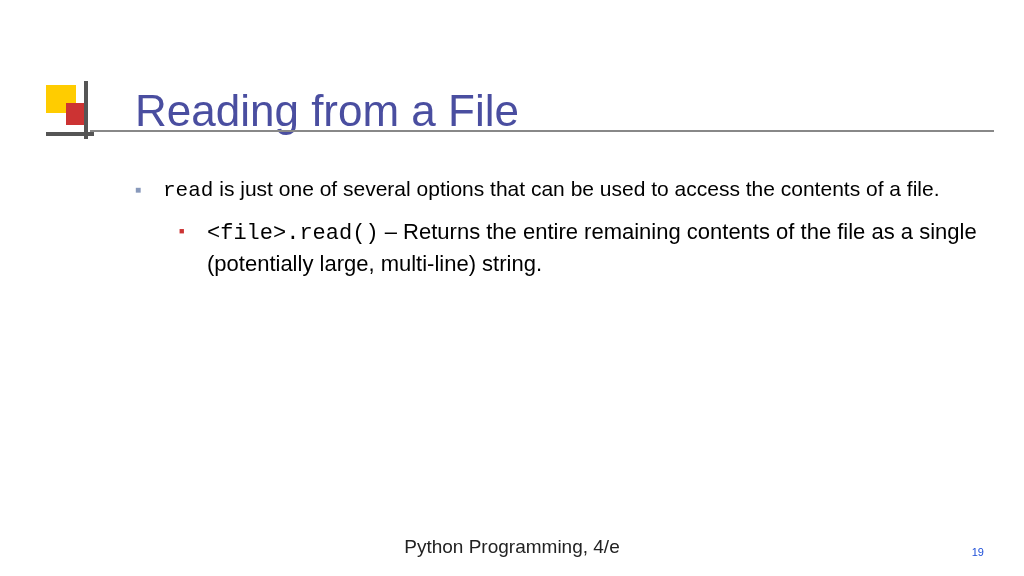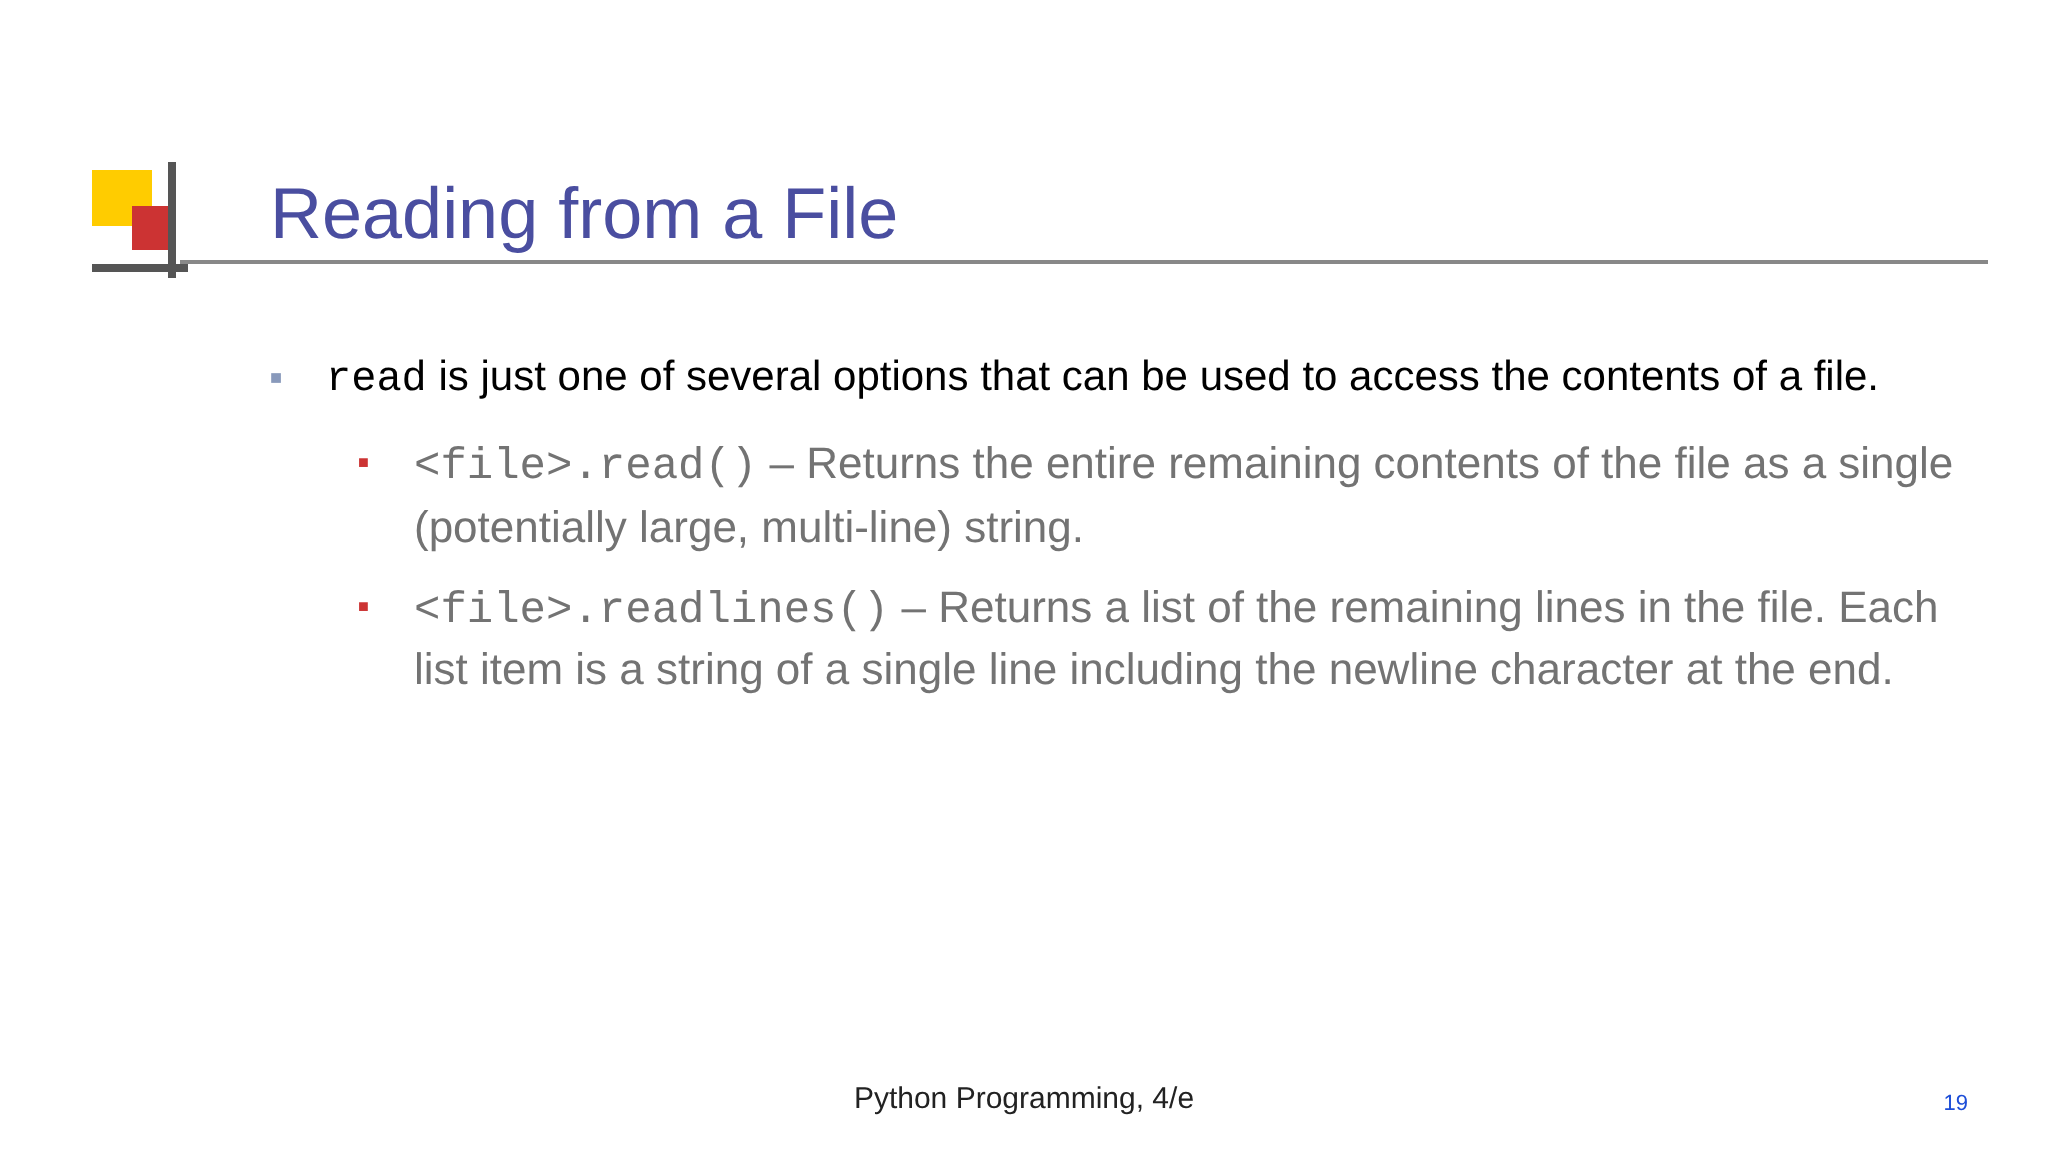--- a/index.html
+++ b/index.html
@@ -62,7 +62,7 @@
     position: absolute;
     top: 86px;
     left: 135px;
-    font-size: 36px;
+    font-size: 44px;
     font-weight: 400;
     color: #4a4ea0;
     font-family: Verdana, Arial, sans-serif;

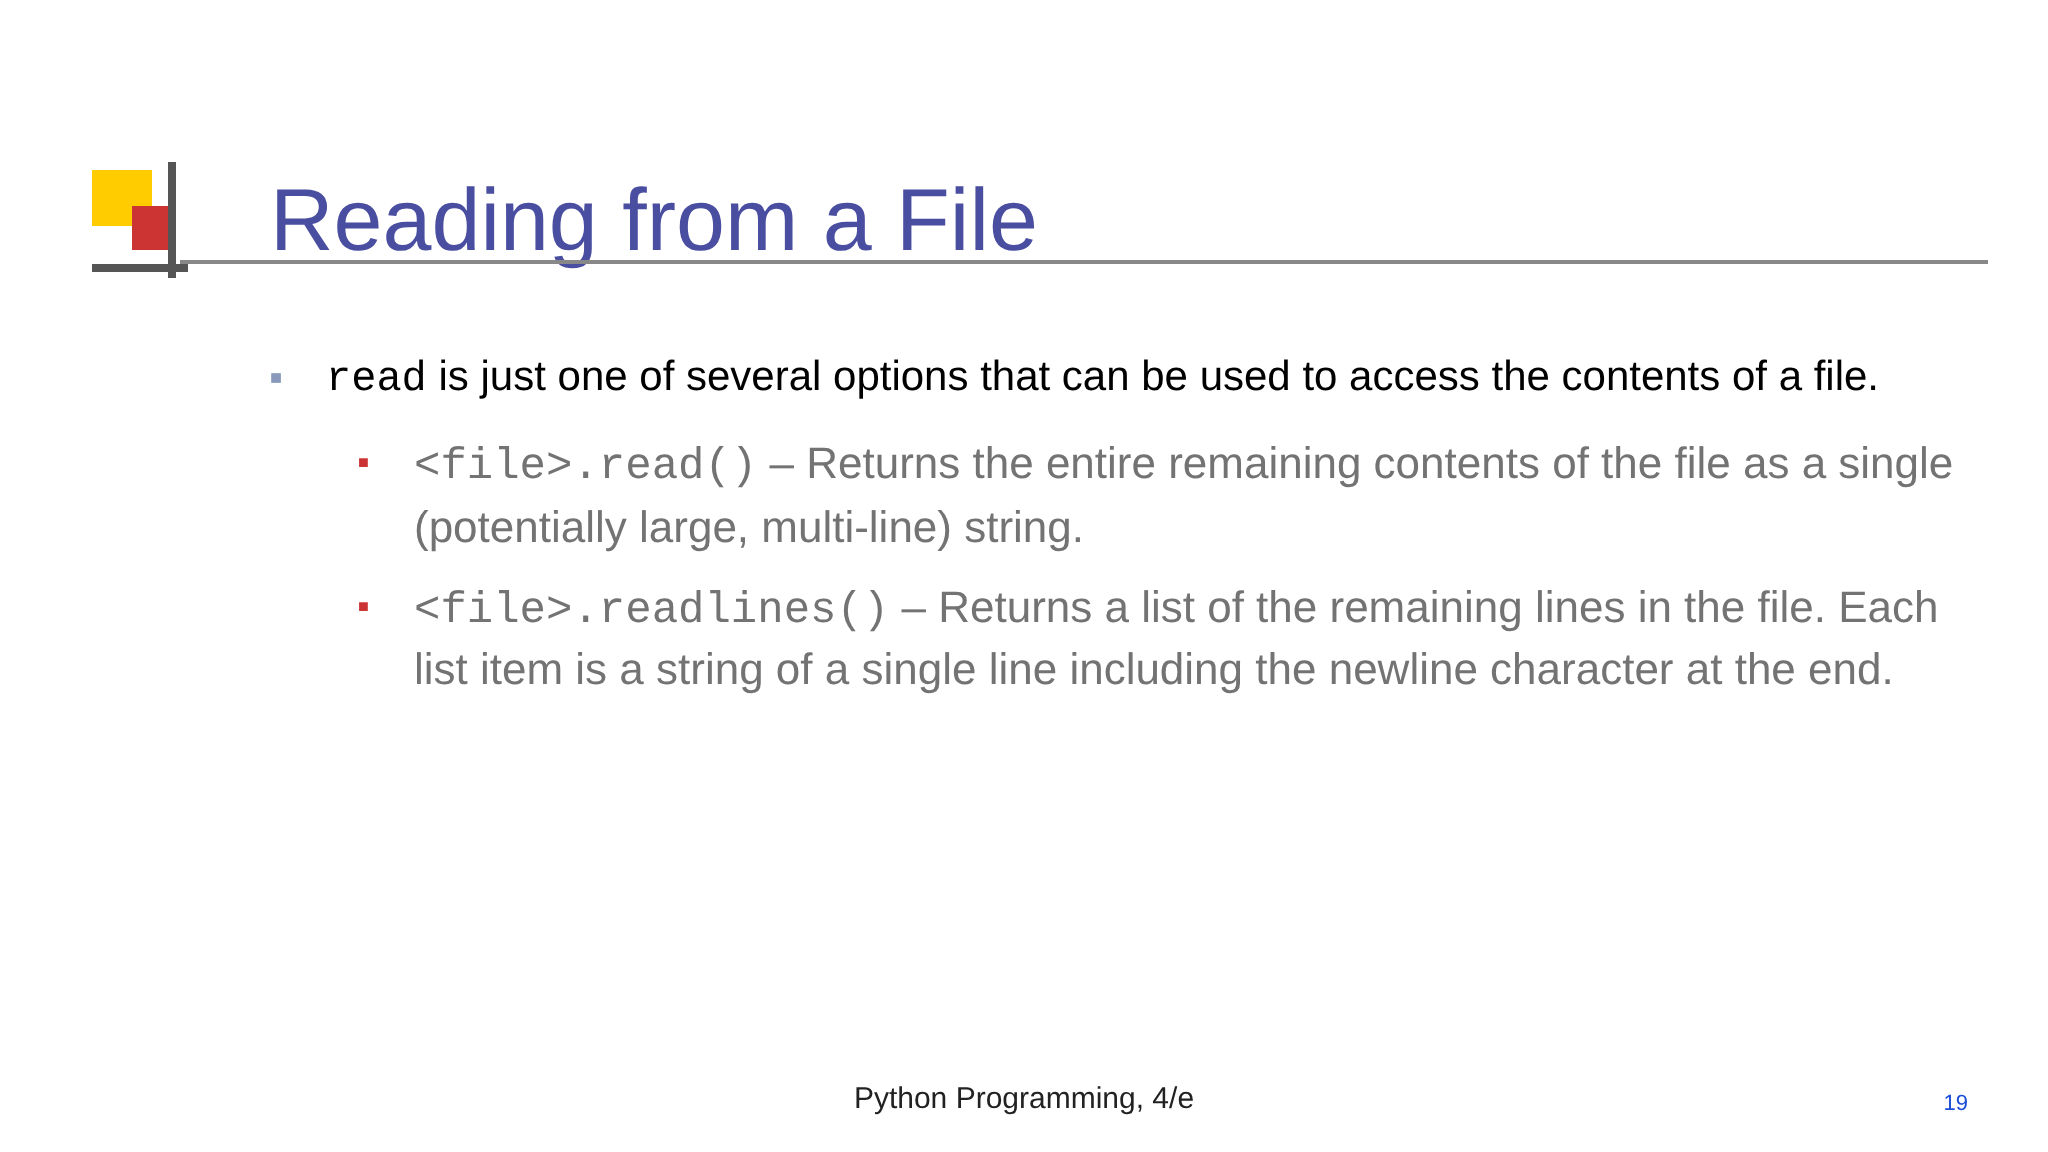--- a/index.html
+++ b/index.html
@@ -96,7 +96,7 @@
     margin-left: 44px;
     font-size: 22px;
     line-height: 1.35;
-    color: #737373;
+    color: #000000;
   }
   .sub-bullet::before {
     content: "■";

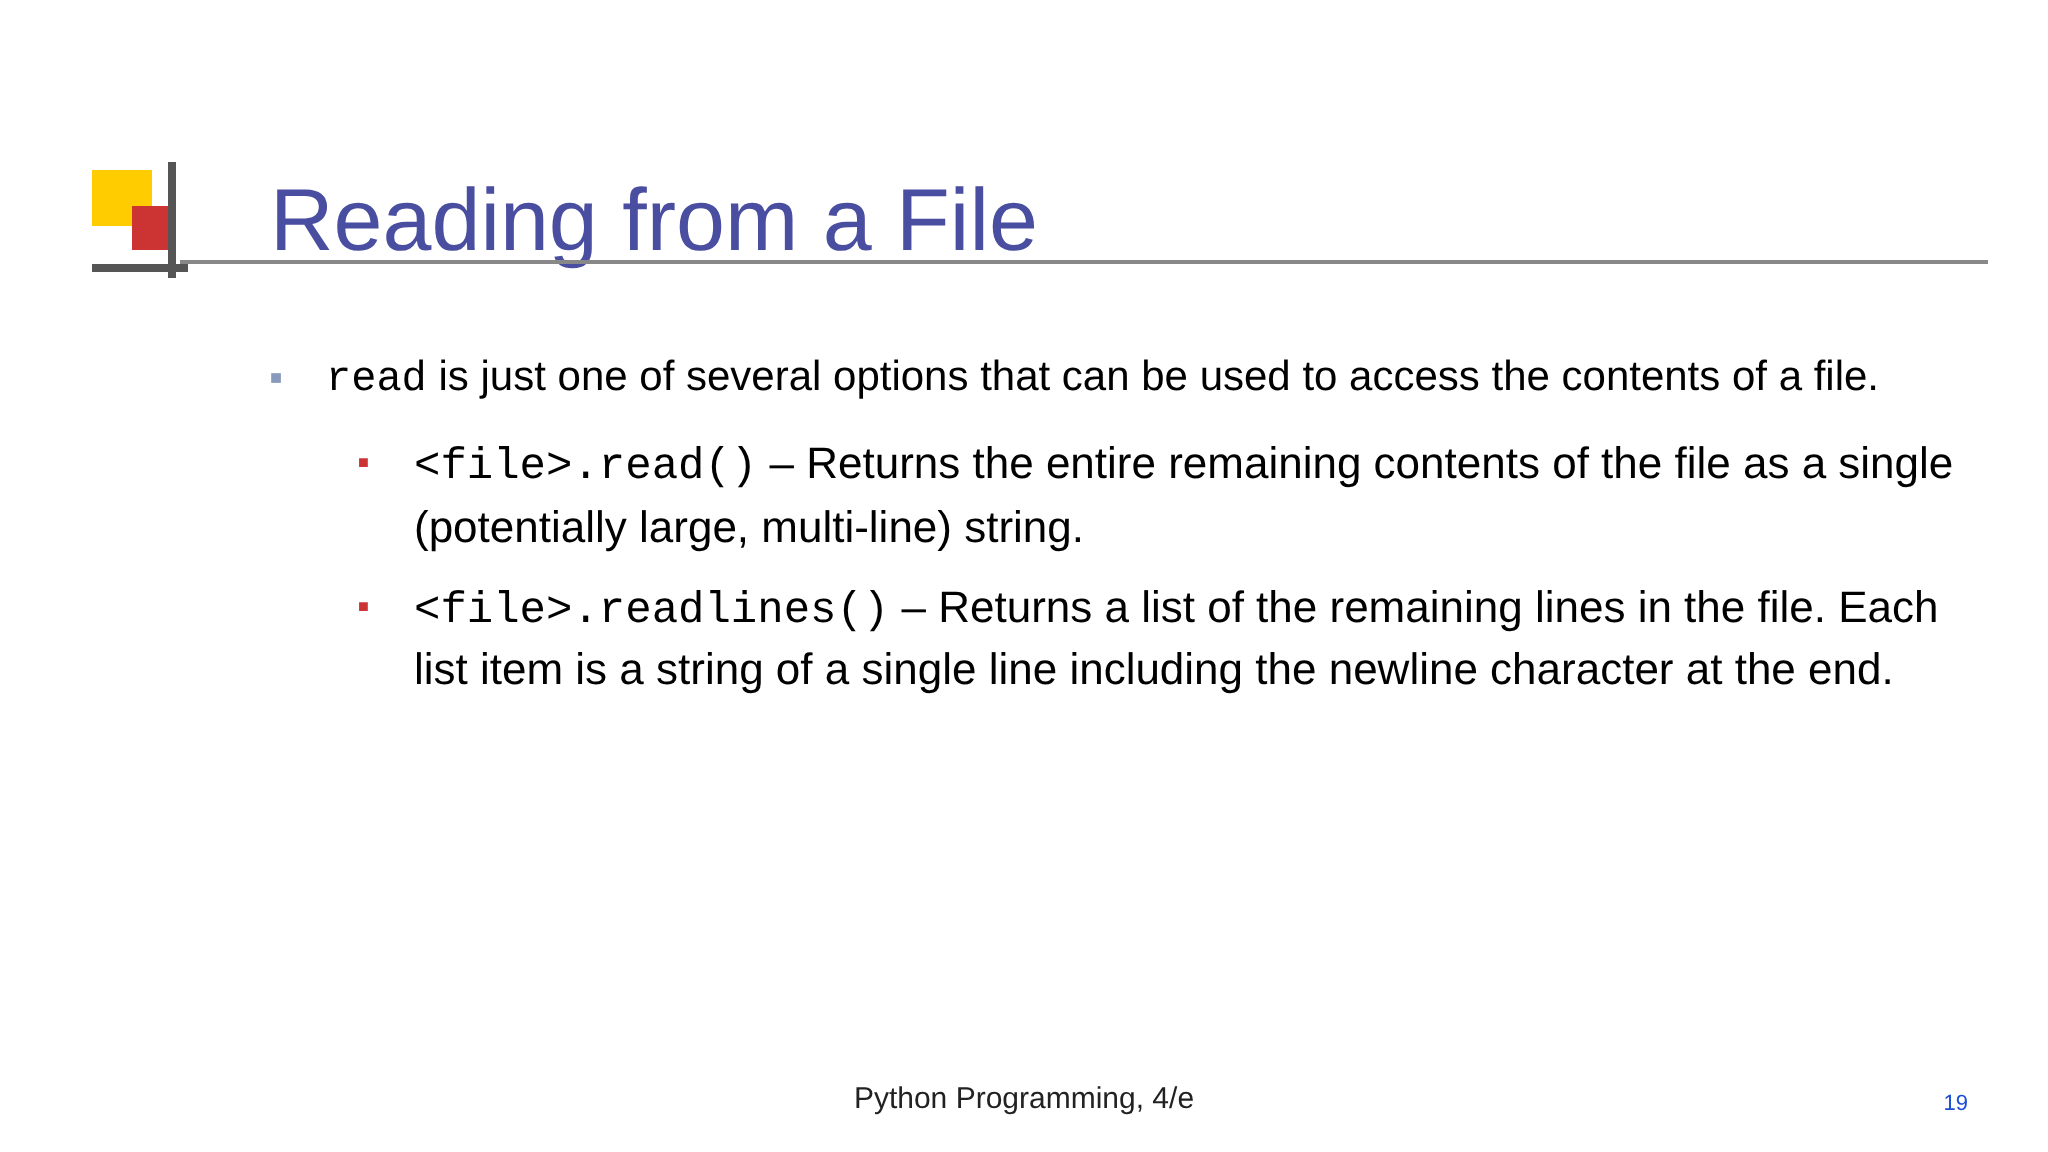--- a/index.html
+++ b/index.html
@@ -148,9 +148,6 @@
   <div class="sub-bullet">
     <span class="code">&lt;file&gt;.read()</span><span> – Returns the entire remaining contents of the file as a single (potentially large, multi-line) string.</span>
   </div>
-  <div class="sub-bullet">
-    <span class="code">&lt;file&gt;.readlines()</span><span> – Returns a list of the remaining lines in the file. Each list item is a string of a single line including the newline character at the end.</span>
-  </div>
 </div>
 
 <div class="footer-center">Python Programming, 4/e</div>

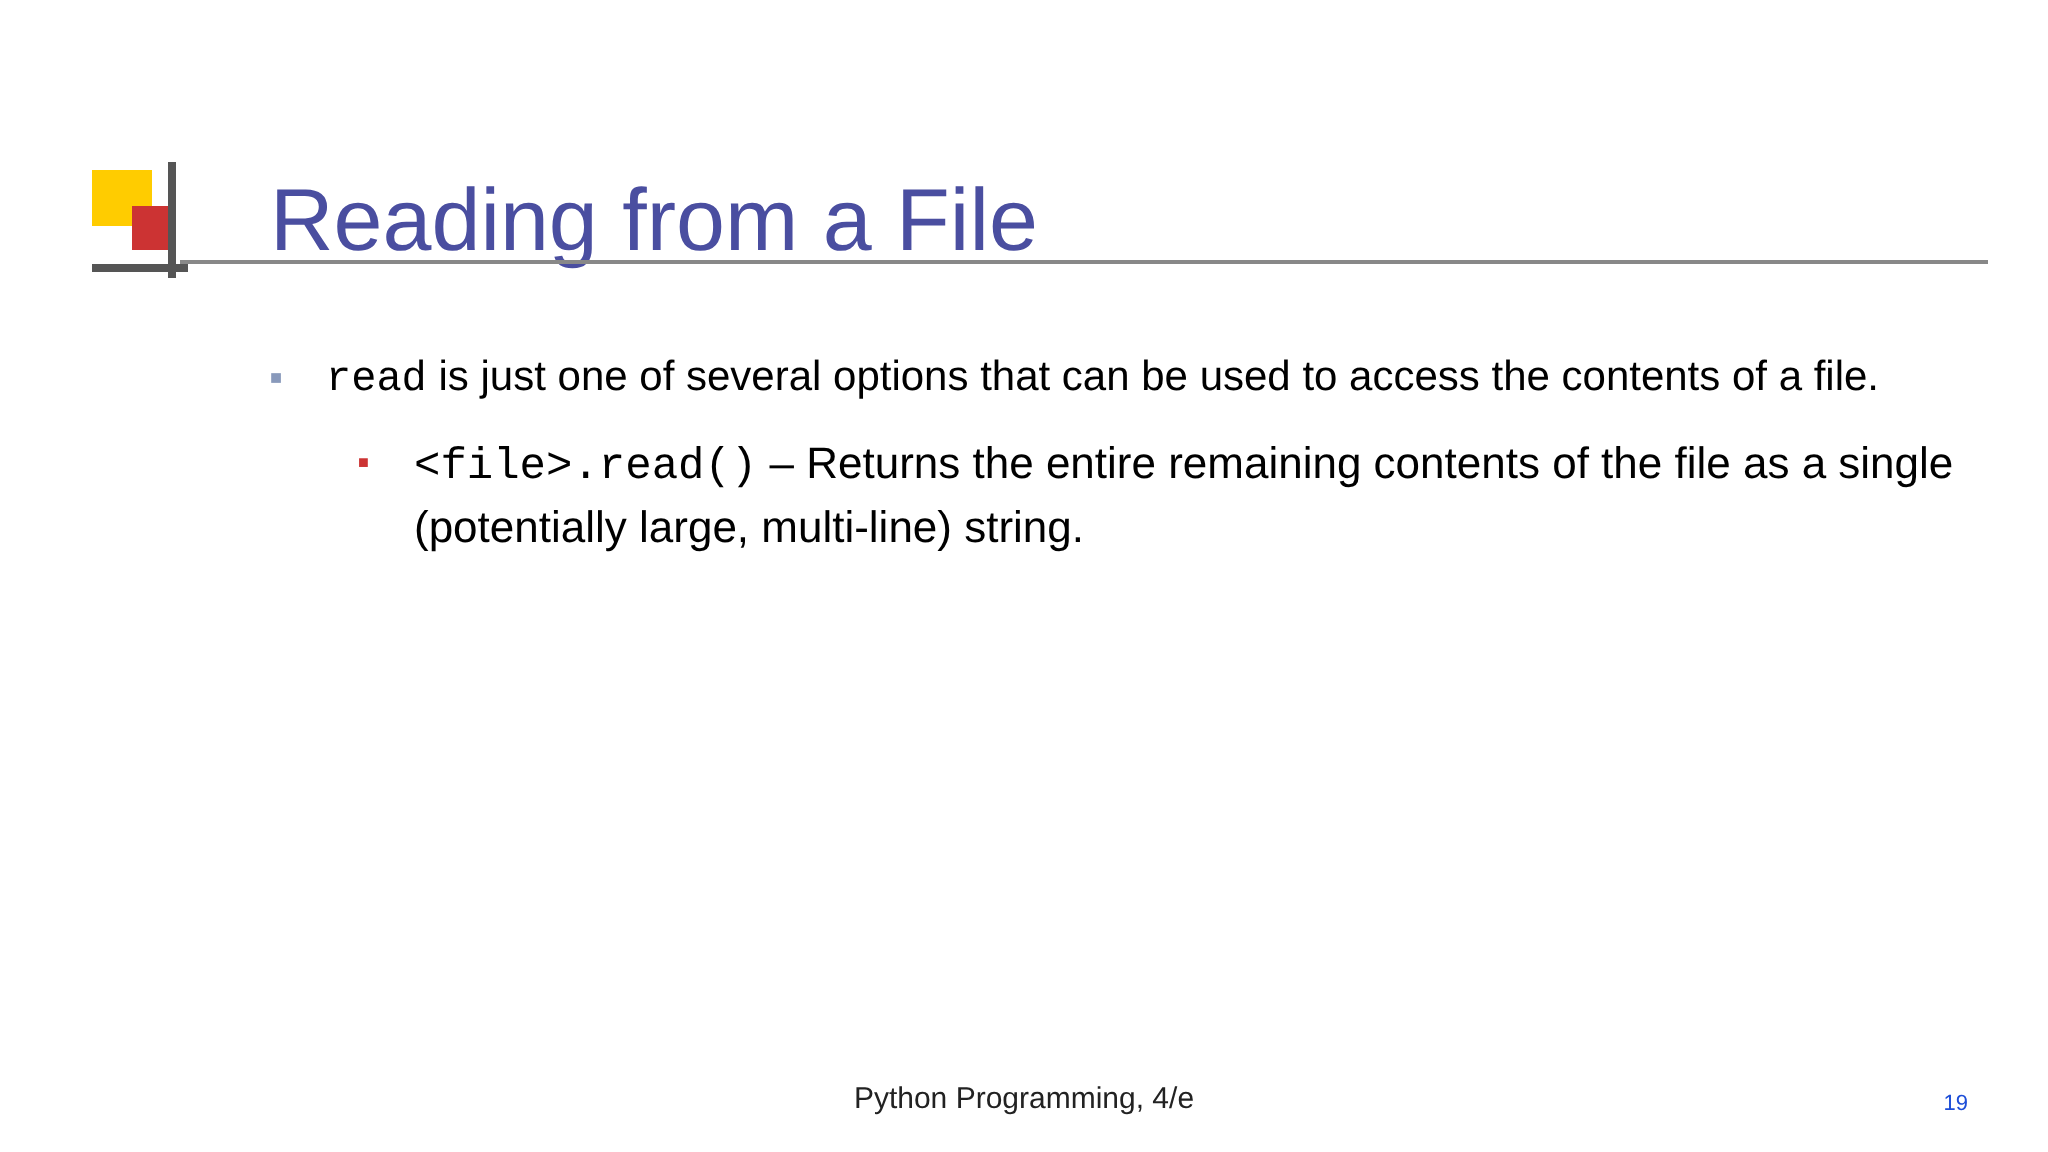--- a/index.html
+++ b/index.html
@@ -116,7 +116,7 @@
     left: 0;
     right: 0;
     text-align: center;
-    font-size: 15px;
+    font-size: 19px;
     color: #222;
   }
   .footer-right {

